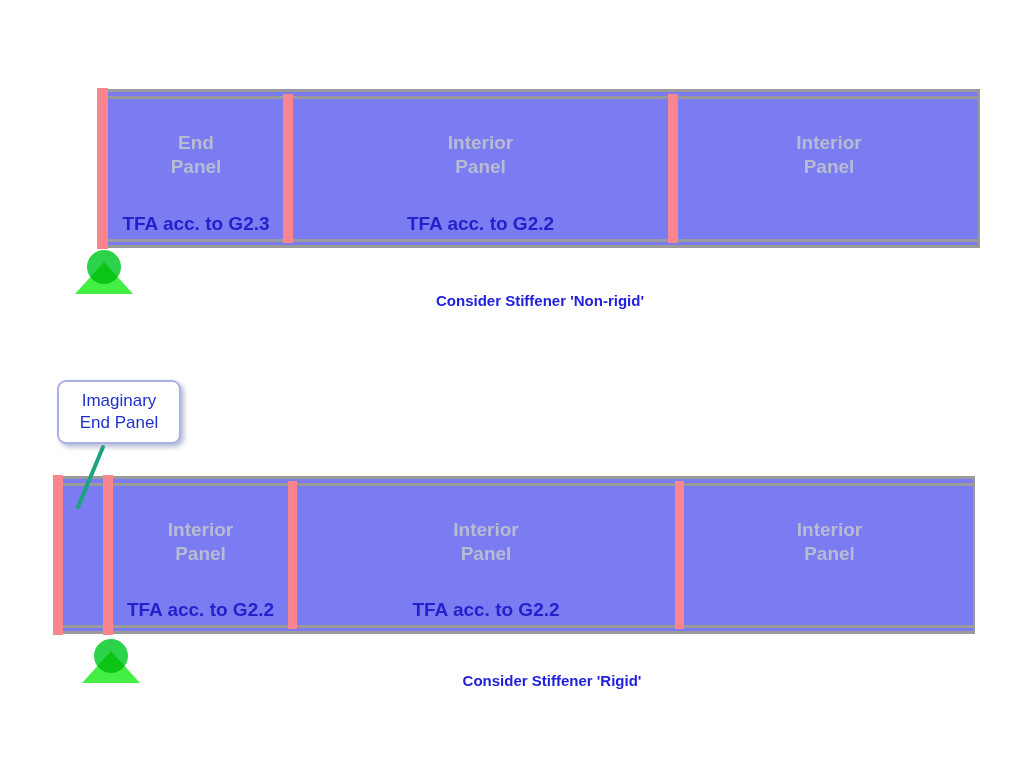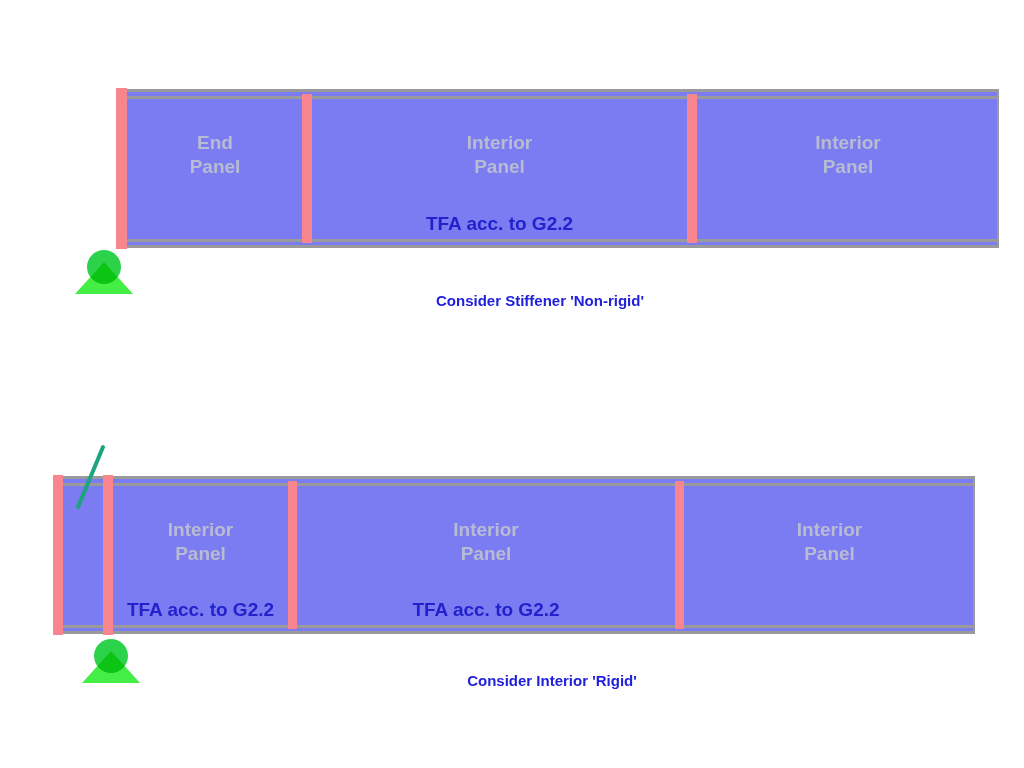--- a/index.html
+++ b/index.html
@@ -65,7 +65,7 @@
 
 <div class="canvas">
 
-  <div class="beam" style="left:97px; top:89px; width:883px; height:159px;margin-left:19px;">
+  <div class="beam" style="left:97px; top:89px; width:883px; height:159px;">
     <div class="hline hl-1"></div>
     <div class="hline hl-2"></div>
     <div class="hline hl-3"></div>

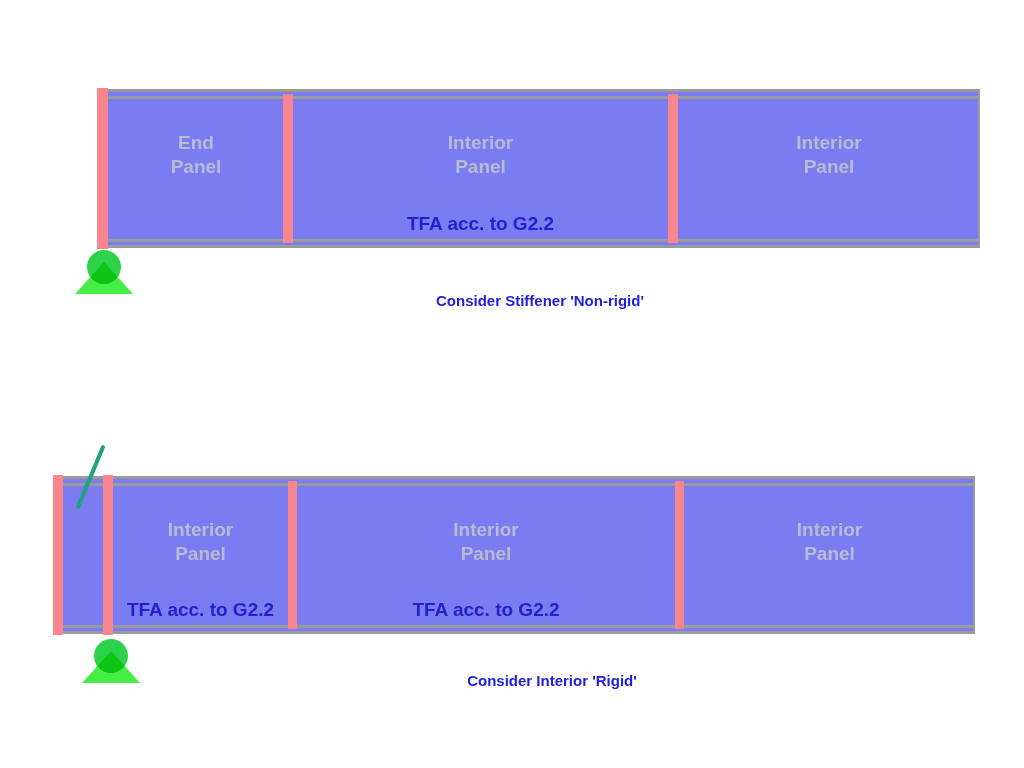--- a/index.html
+++ b/index.html
@@ -77,6 +77,7 @@
         <div>End</div>
         <div>Panel</div>
       </div>
+      <div class="tfa">TFA acc. to G2.3</div>
     </div>
     <div class="panel" style="left:196px; width:375px;">
       <div class="panel-label">

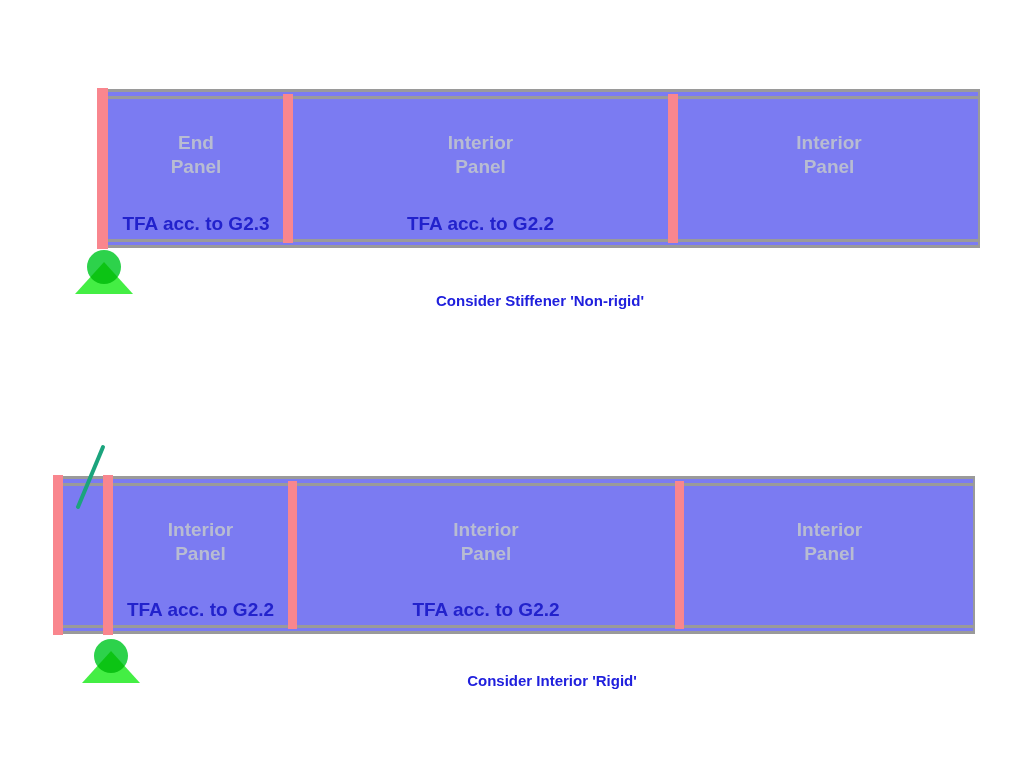--- a/index.html
+++ b/index.html
@@ -103,6 +103,10 @@
 
   <div class="caption caption-1">Consider Stiffener 'Non-rigid'</div>
 
+  <div class="callout">
+    <div>Imaginary</div>
+    <div>End Panel</div>
+  </div>
   <svg class="leader-svg" width="1024" height="768" viewBox="0 0 1024 768">
     <line x1="103" y1="447" x2="78" y2="507" stroke="#1ba47d" stroke-width="4" stroke-linecap="round"></line>
   </svg>

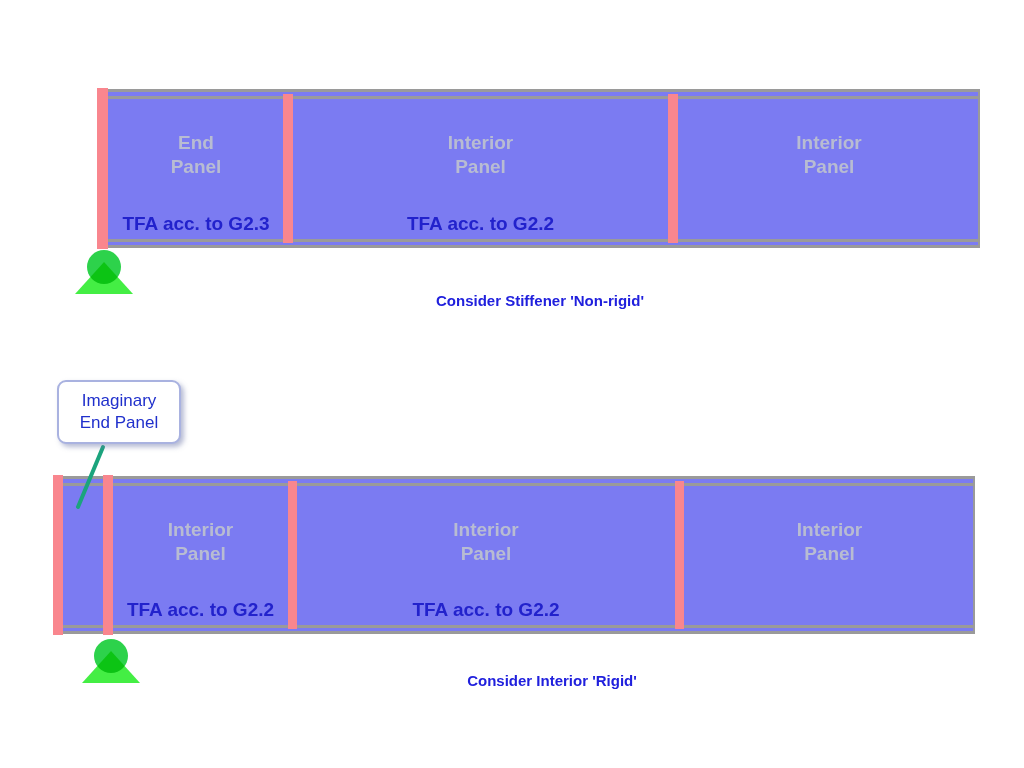--- a/index.html
+++ b/index.html
@@ -149,7 +149,7 @@
   <div class="support-circle" style="left:94px; top:639px;"></div>
   <div class="support-triangle" style="left:82px; top:651px;"></div>
 
-  <div class="caption caption-2">Consider Interior 'Rigid'</div>
+  <div class="caption caption-2">Consider Stiffener 'Rigid'</div>
 
 </div>
 

